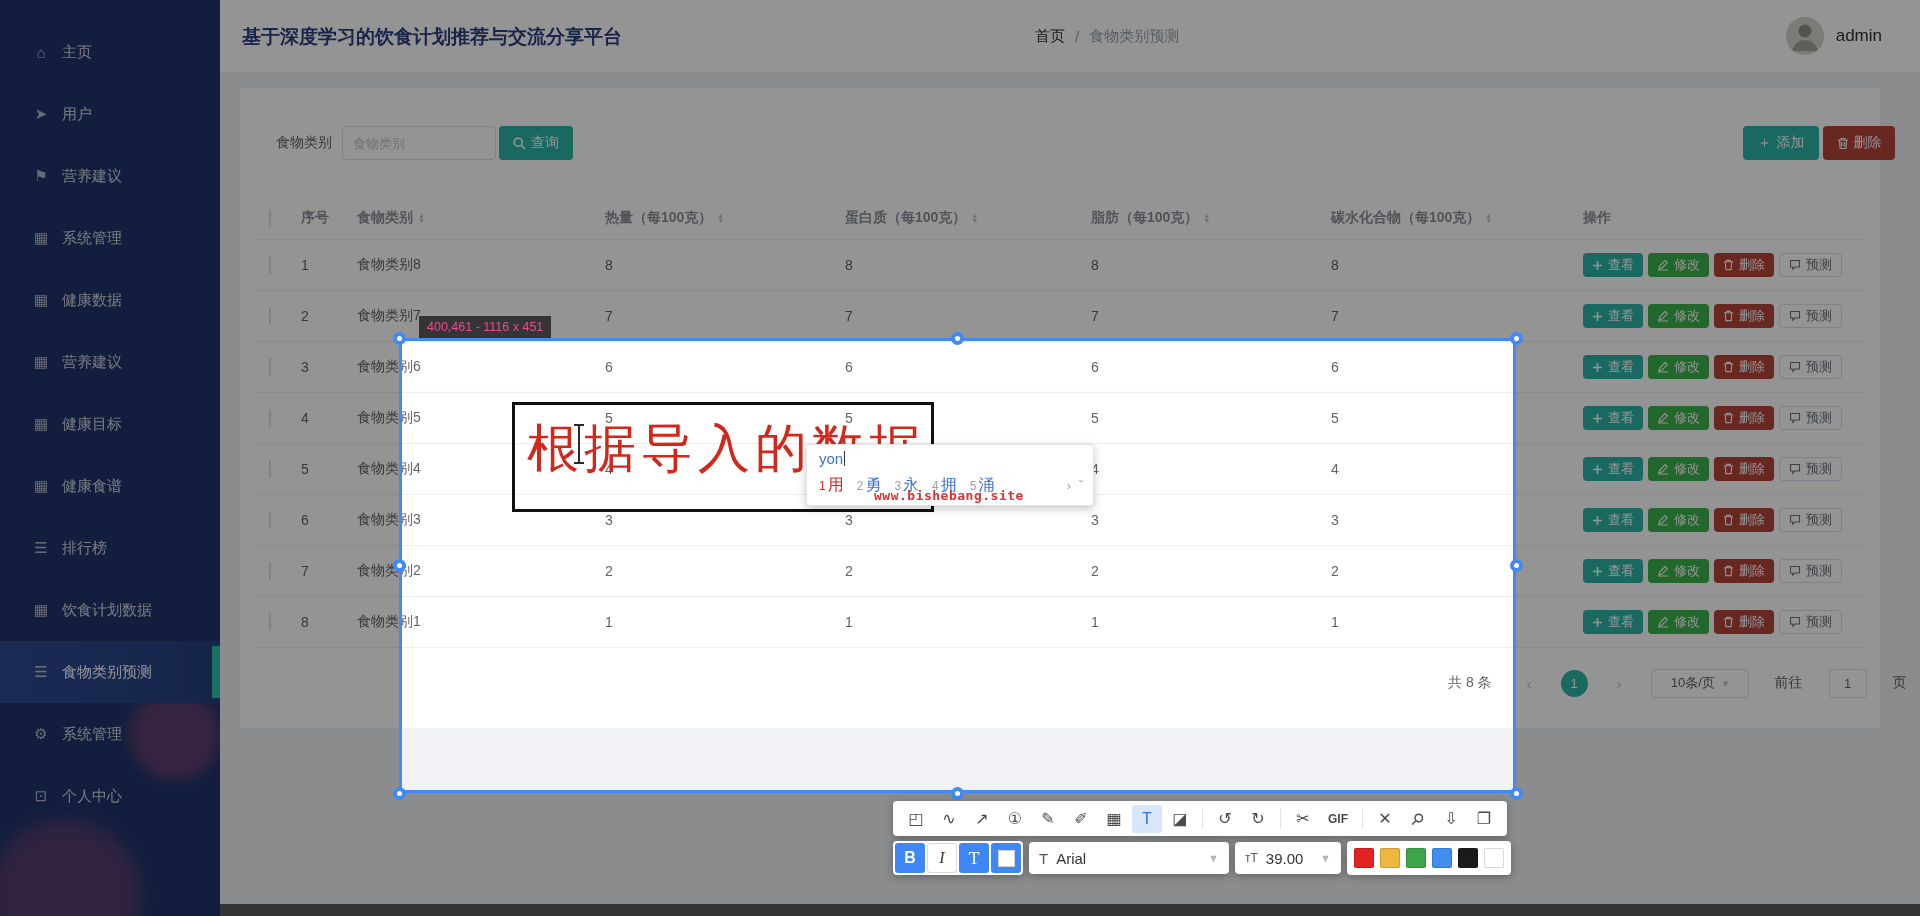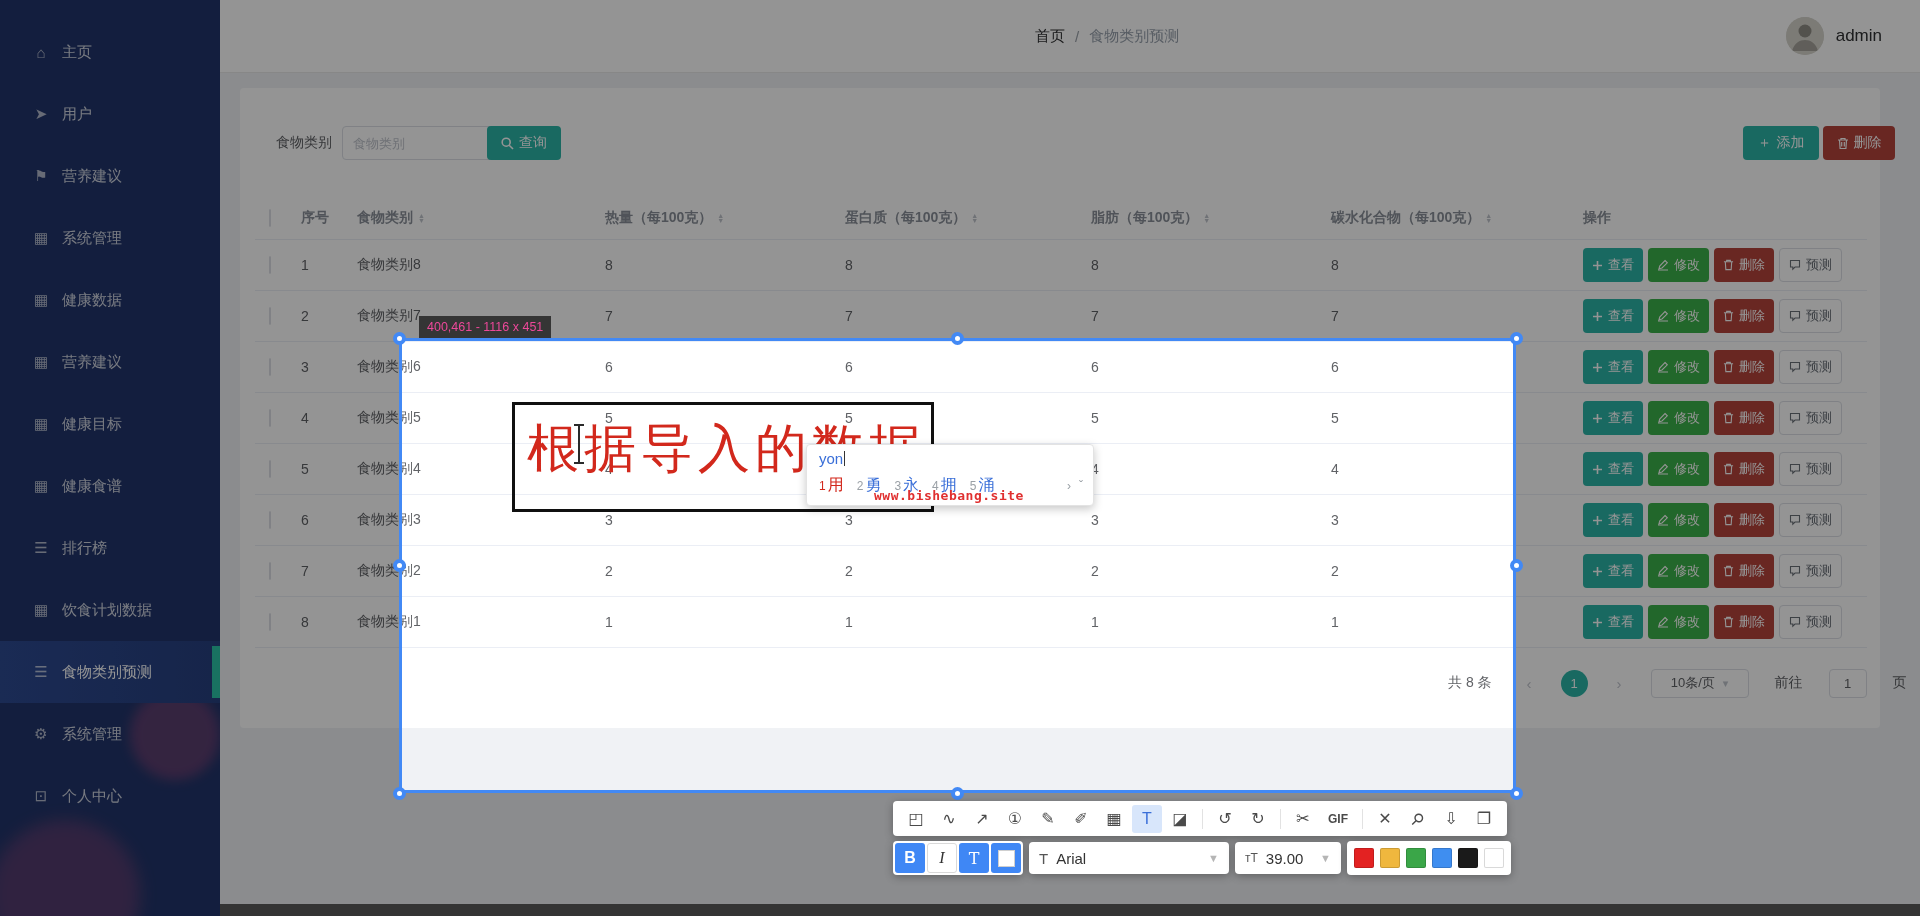--- a/index.html
+++ b/index.html
@@ -199,6 +199,7 @@
   </aside>
 
   <header class="topbar">
+    <div class="page-title">基于深度学习的饮食计划推荐与交流分享平台</div>
     <div class="crumbs">
       <span class="crumb-home">首页</span>
       <span class="crumb-sep">/</span>

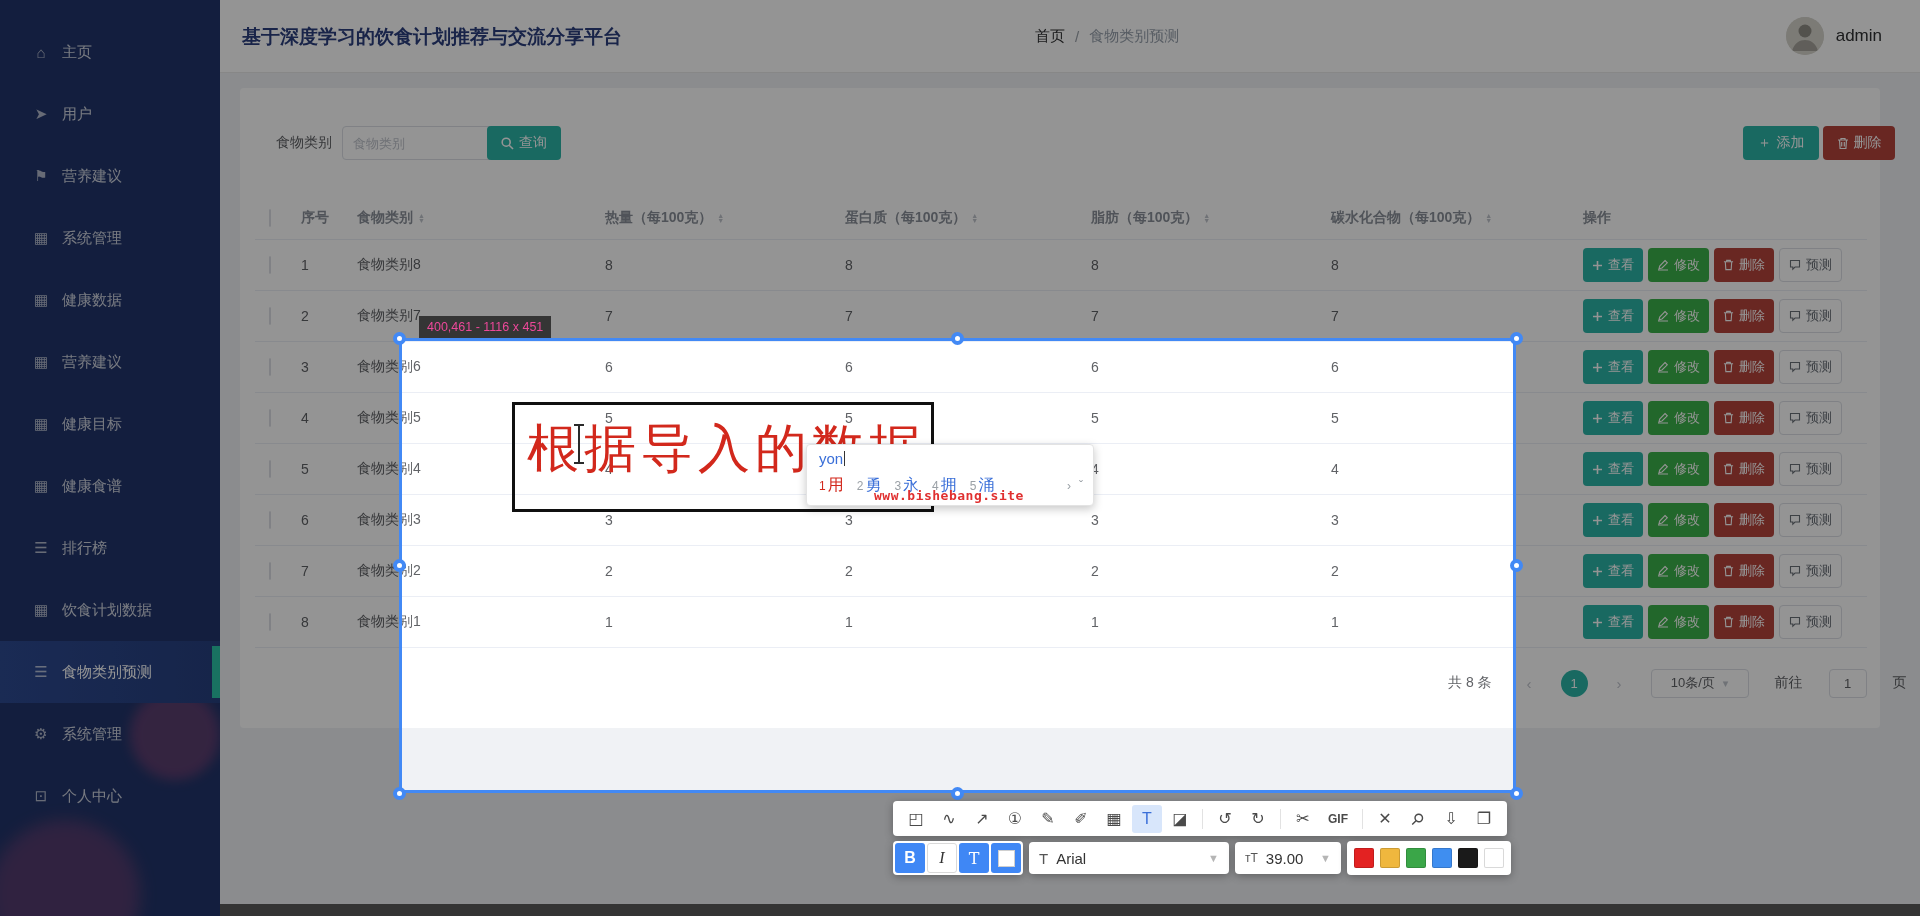--- a/index.html
+++ b/index.html
@@ -43,7 +43,7 @@
   .btn { display:inline-flex; align-items:center; justify-content:center; gap:5px; border:none; border-radius:4px;
     font-size:13px; cursor:pointer; font-family:"Liberation Sans",sans-serif; }
   .btn svg { flex:none; }
-  .btn-query { position:absolute; left:487px; top:126px; width:74px; height:34px; background:#2cb5a8; color:#fff; z-index:2; font-size:14px; }
+  .btn-query { position:absolute; left:499px; top:126px; width:74px; height:34px; background:#2cb5a8; color:#fff; z-index:2; font-size:14px; }
   .btn-add { position:absolute; left:1743px; top:126px; width:76px; height:34px; background:#2cb5a8; color:#fff; z-index:2; font-size:14px; }
   .btn-del-top { position:absolute; left:1823px; top:126px; width:72px; height:34px; background:#b5443c; color:#fff; z-index:2; font-size:14px; }
 

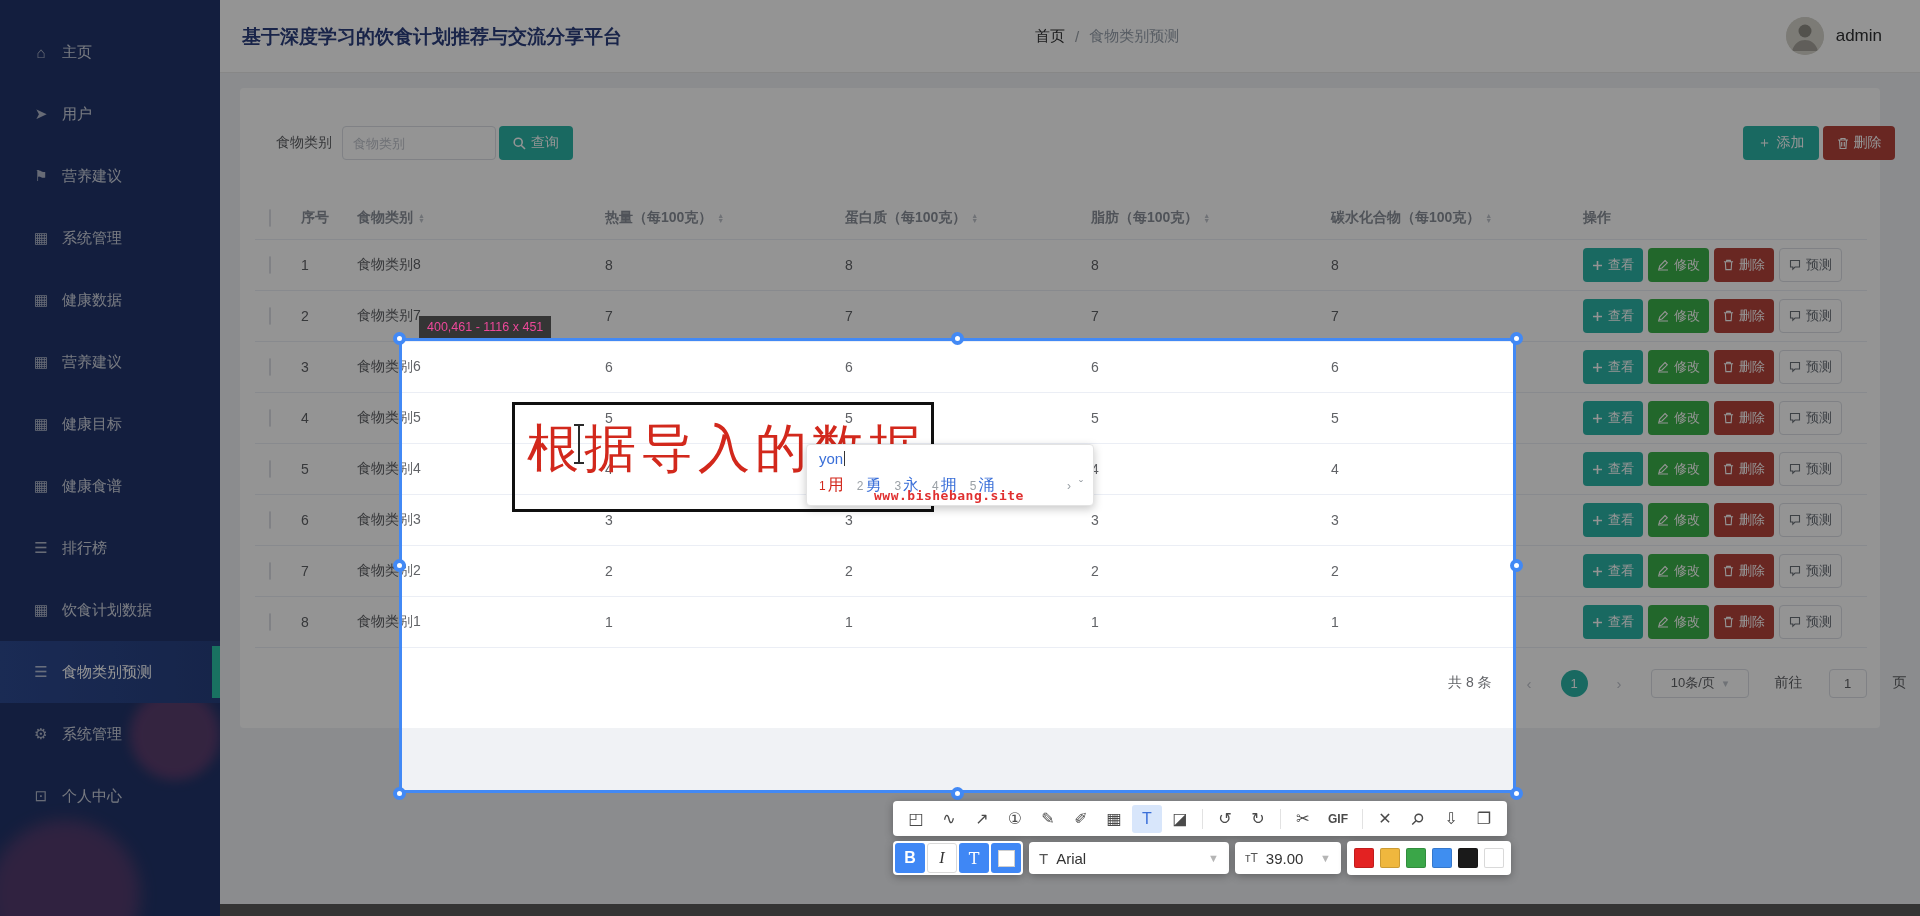--- a/index.html
+++ b/index.html
@@ -56,7 +56,7 @@
   .hcell { display:flex; align-items:center; gap:5px; }
   .sorter { display:flex; flex-direction:column; line-height:5px; font-size:7px; color:#c0c4cc; }
   .acts { display:flex; gap:5px; }
-  .act { height:34px; padding:11px 9px; }
+  .act { height:24px; padding:11px 9px; }
   .act-view { background:#2cb5a8; color:#fff; }
   .act-edit { background:#3cb24a; color:#fff; }
   .act-remove { background:#b5443c; color:#fff; }

